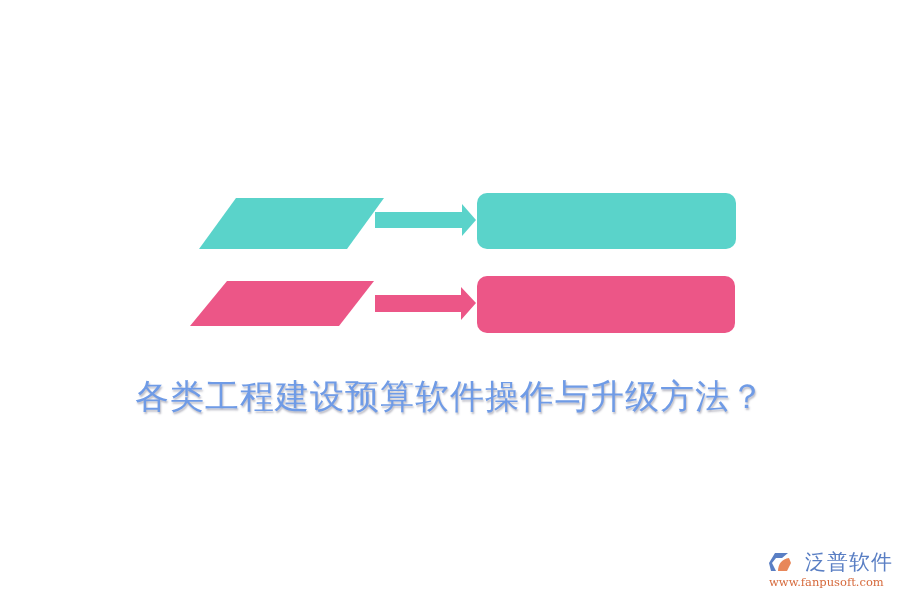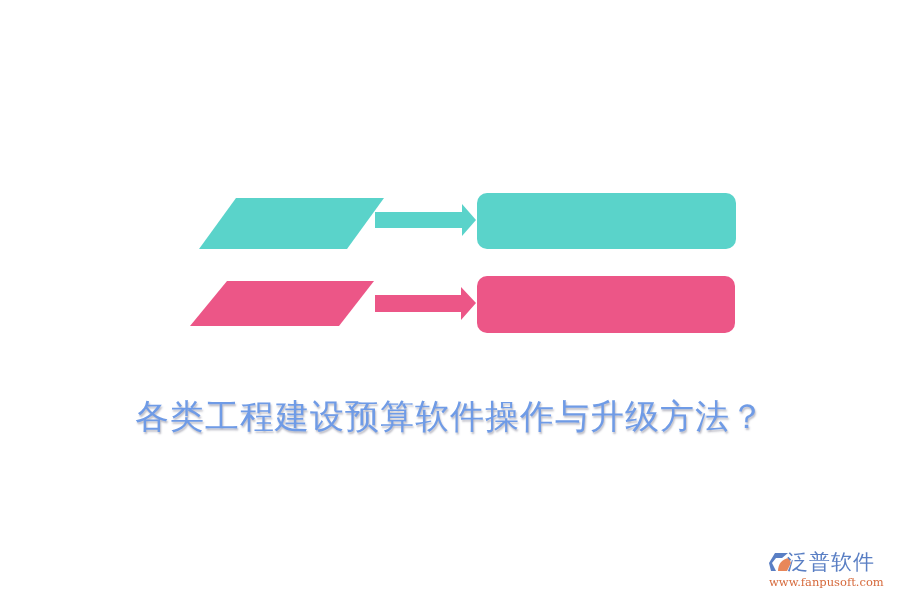--- a/index.html
+++ b/index.html
@@ -10,7 +10,7 @@
     }
     .layer { position: absolute; left: 0; top: 0; }
     .title {
-      position: absolute; left: 0; top: 393px; width: 900px;
+      position: absolute; left: 0; top: 373px; width: 900px;
       text-align: center;
       font-size: 34px; line-height: 46px;
       color: #6f9be6;

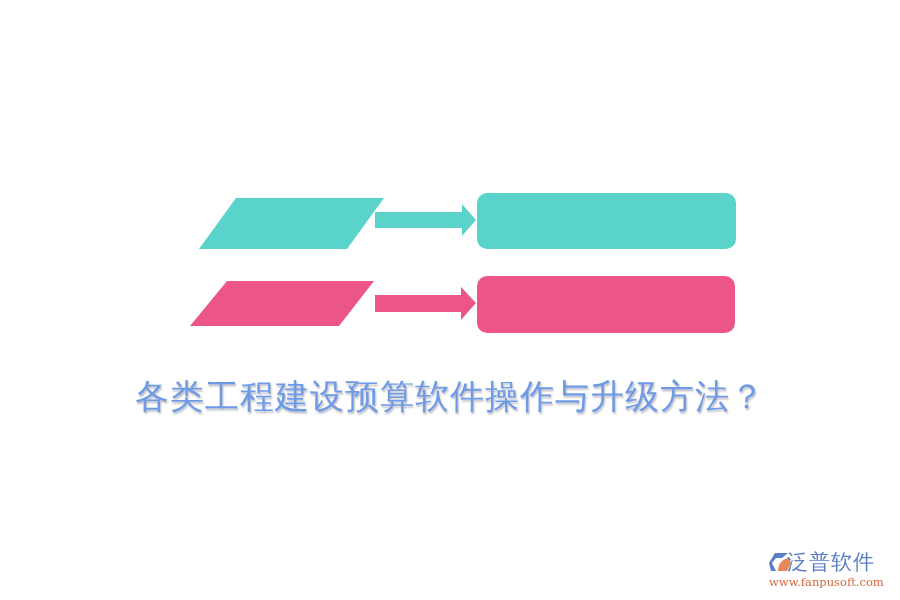--- a/index.html
+++ b/index.html
@@ -22,7 +22,7 @@
       position: absolute; left: 767px; top: 549px; width: 128px; height: 44px;
     }
     .logo-name {
-      position: absolute; left: 20px; top: 0px;
+      position: absolute; left: 38px; top: 0px;
       font-size: 21px; line-height: 26px; color: #5a7fc4;
       font-family: "DejaVu Sans", "Liberation Sans", sans-serif;
       letter-spacing: 1px;

